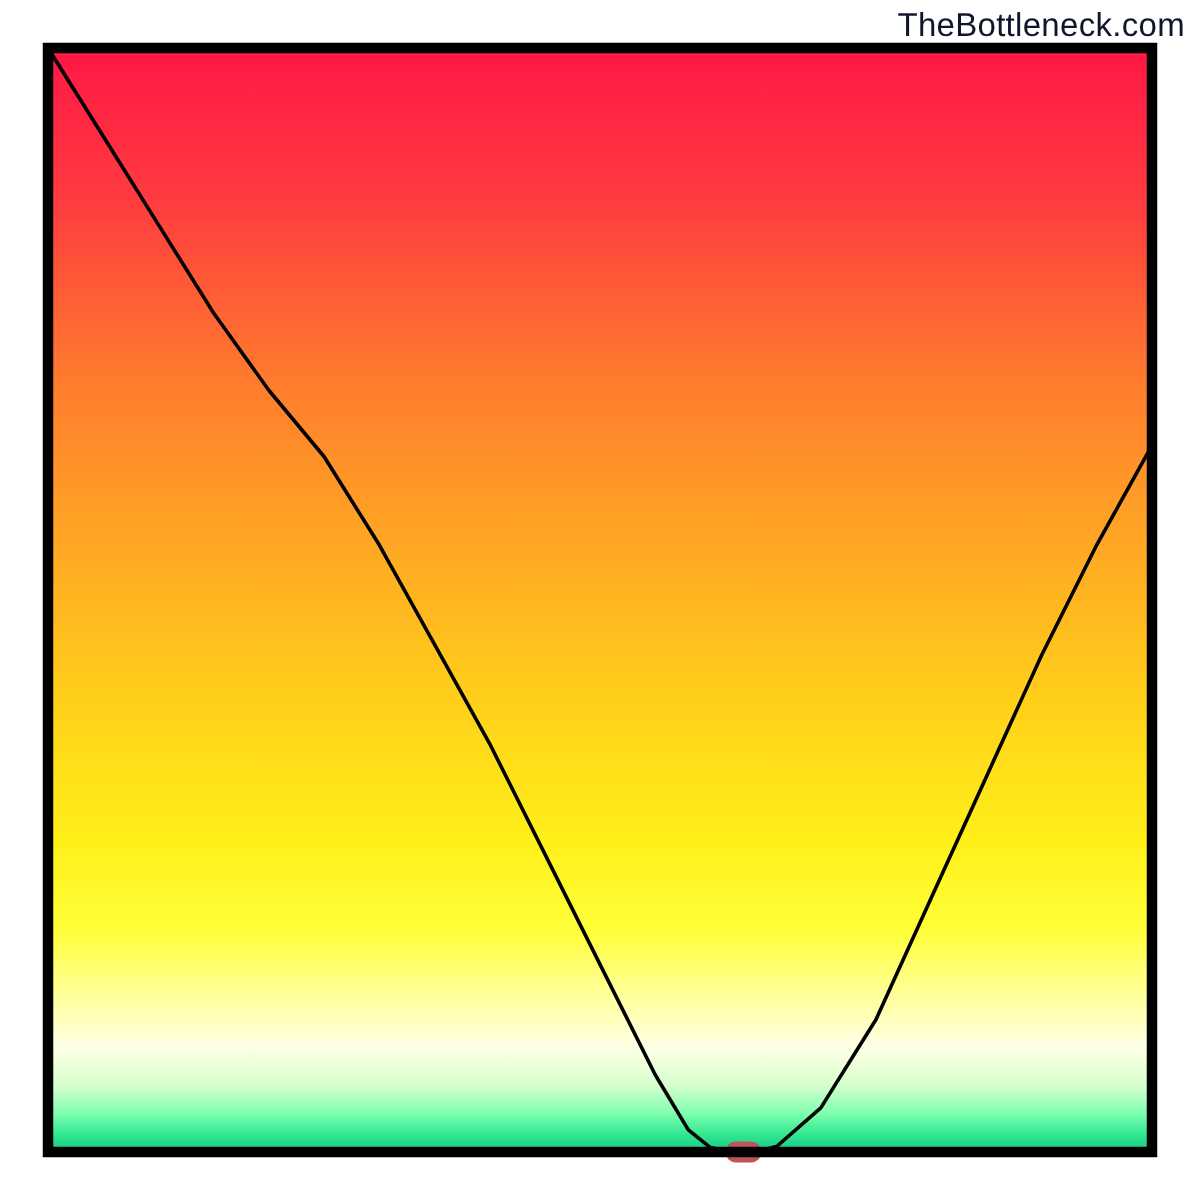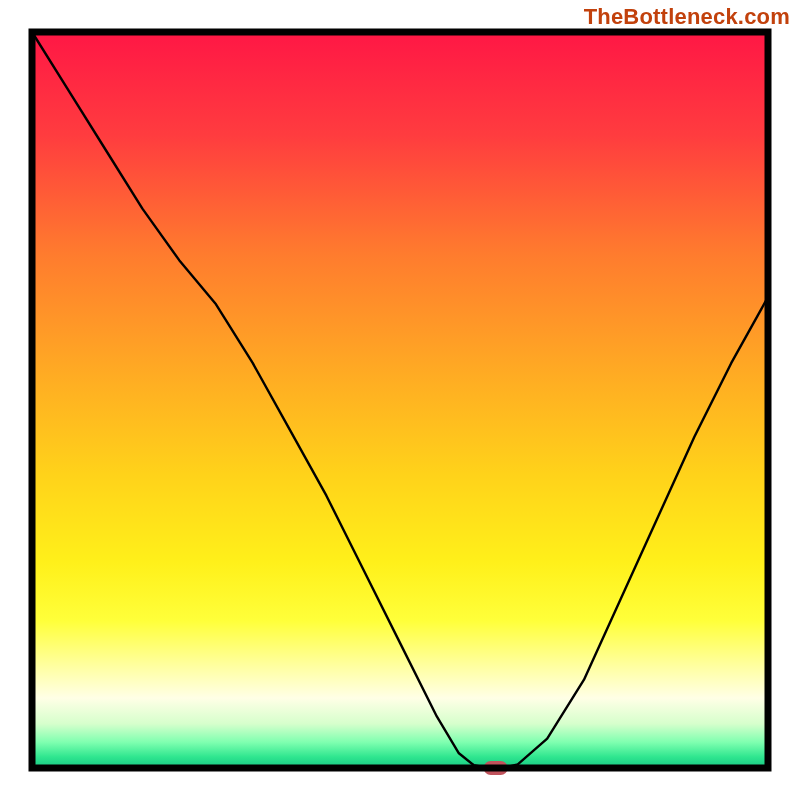--- a/index.html
+++ b/index.html
@@ -20,8 +20,8 @@
     top: 4px;
     right: 10px;
     font-size: 22px;
-    font-weight: 700;
-    color: #c2410c;
+    font-weight: 400;
+    color: #0f172a;
     letter-spacing: 0.2px;
   }
   svg {

